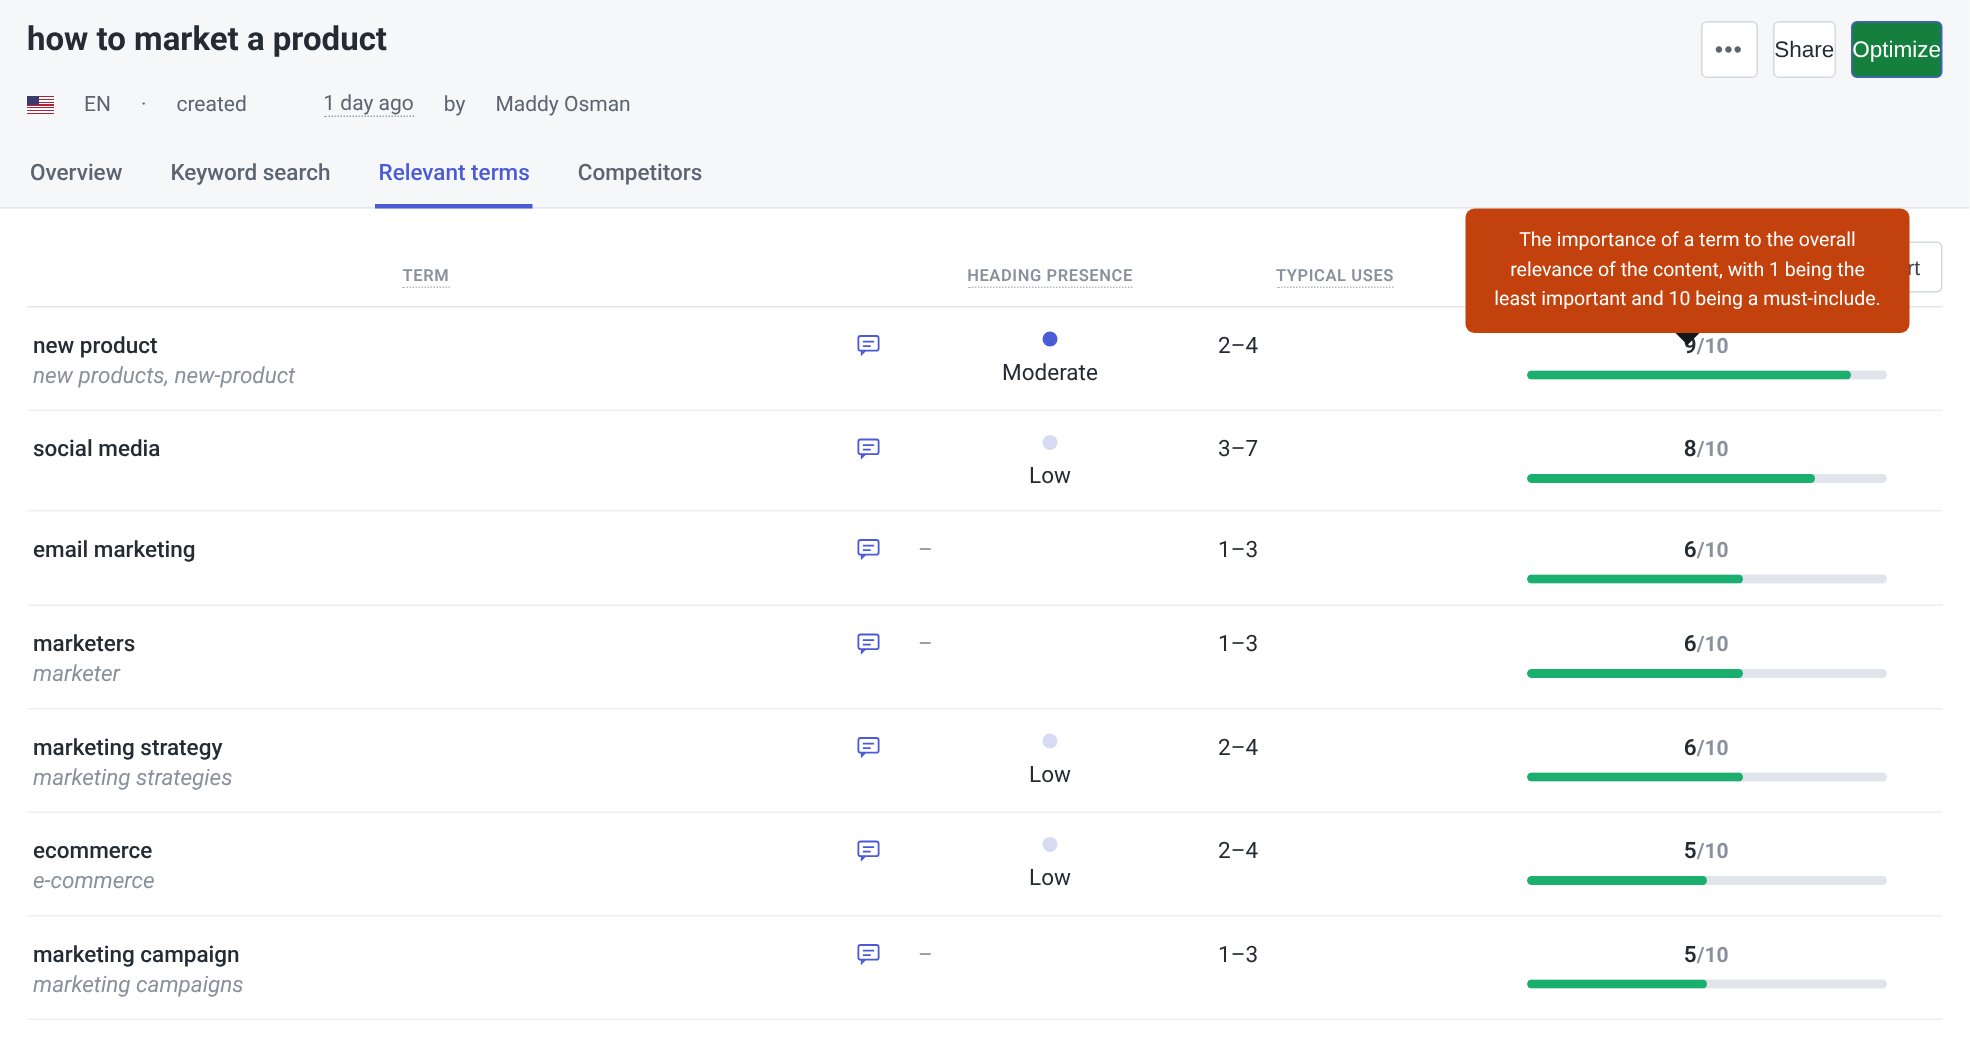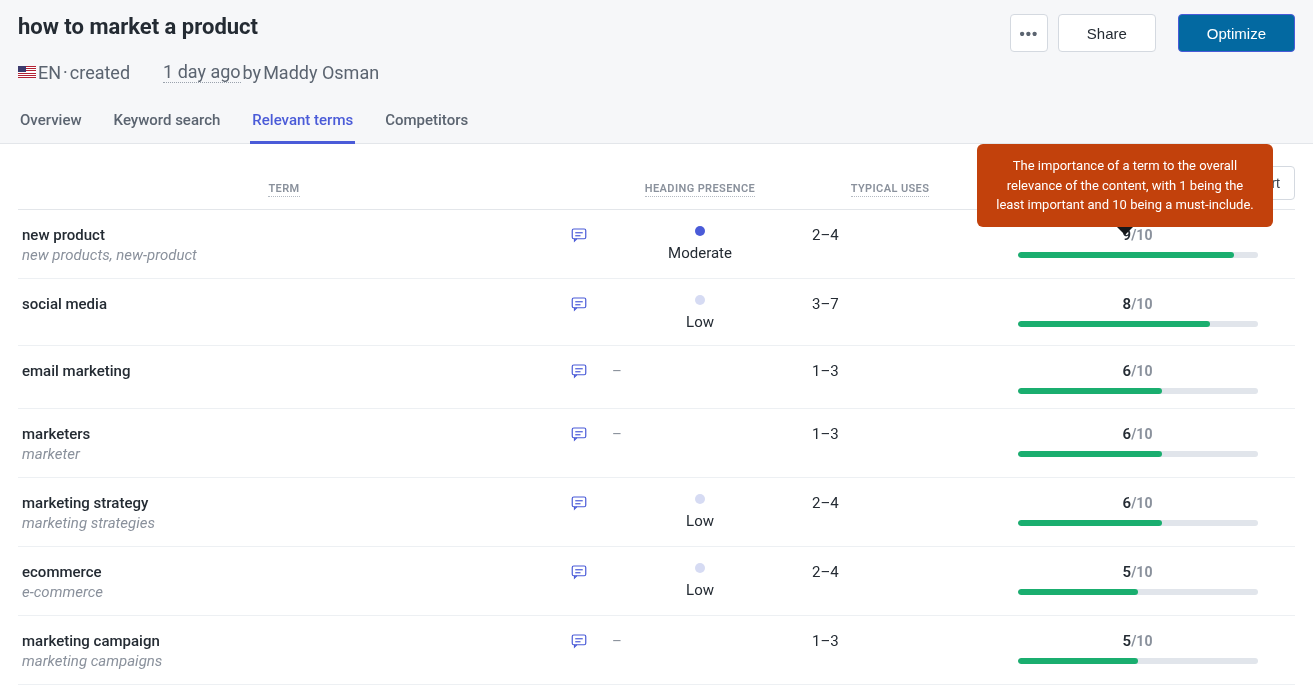--- a/index.html
+++ b/index.html
@@ -12,7 +12,7 @@
 .flag::after{ content:""; position:absolute; left:0; top:0; width:8px; height:6px; background:#3c3b6e; }
 .meta .dotted { border-bottom:1px dotted #9aa2ad;margin-left:31px; }
 .actions { display:flex; gap:10px; align-items:center; }
-.btn { height:38px; border-radius:4px; border:1px solid #d4d9e0; background:#fff; color:#242b33; font-size:15px; font-weight:500; padding:0 28px; display:flex; align-items:center; cursor:pointer; }
+.btn { height:38px; border-radius:4px; border:1px solid #d4d9e0; background:#fff; color:#242b33; font-size:15px; font-weight:500; padding:0 0; display:flex; align-items:center; cursor:pointer; }
 .btn.icon-only { width:38px; padding:0; justify-content:center; font-weight:700; letter-spacing:1px; color:#5b6470; }
 .btn.primary { background:#0369a1; border-color:#4a5bd8; color:#fff;margin-left:12px; }
 .tabs { display:flex; gap:28px; }

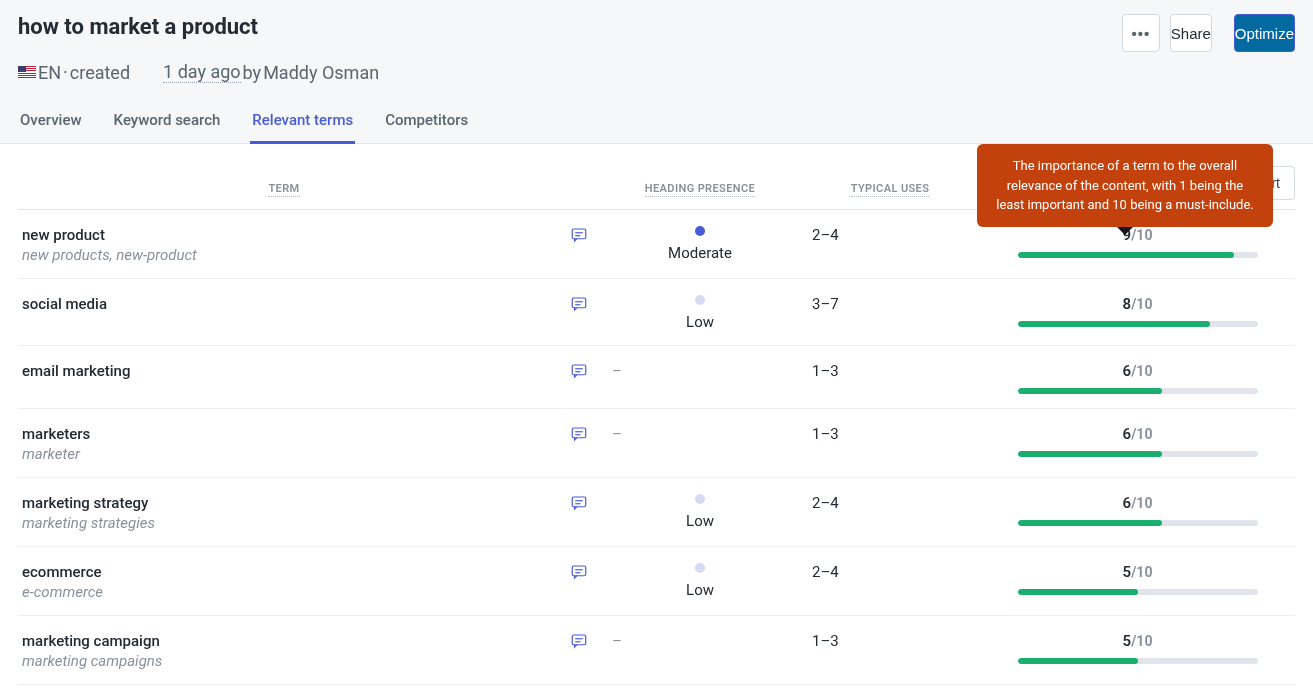--- a/index.html
+++ b/index.html
@@ -14,7 +14,7 @@
 .actions { display:flex; gap:10px; align-items:center; }
 .btn { height:38px; border-radius:4px; border:1px solid #d4d9e0; background:#fff; color:#242b33; font-size:15px; font-weight:500; padding:0 0; display:flex; align-items:center; cursor:pointer; }
 .btn.icon-only { width:38px; padding:0; justify-content:center; font-weight:700; letter-spacing:1px; color:#5b6470; }
-.btn.primary { background:#0369a1; border-color:#4a5bd8; color:#fff;margin-left:12px; }
+.btn.primary { background:#15803d; border-color:#4a5bd8; color:#fff; }
 .tabs { display:flex; gap:28px; }
 .tab { padding:10px 2px 12px; color:#5b6470; font-size:15px; font-weight:500; cursor:pointer; border-bottom:3px solid transparent; margin-bottom:-1px; }
 .tab.active { color:#4a5bd8; border-bottom-color:#4a5bd8; }

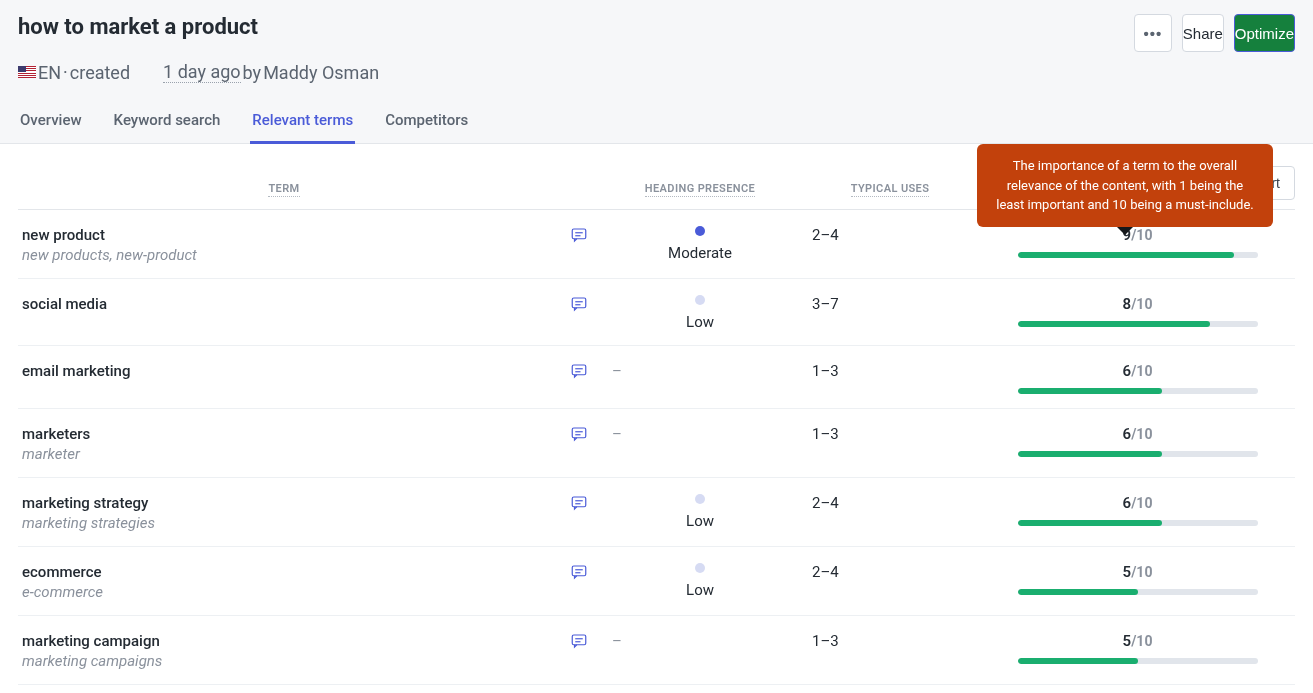--- a/index.html
+++ b/index.html
@@ -7,7 +7,7 @@
 .top-area { background:#f6f7f9; padding:14px 18px 0 18px; border-bottom:1px solid #e3e6ea; }
 .header-row { display:flex; justify-content:space-between; align-items:flex-start; }
 .title { font-size:22px; font-weight:700; color:#242b33; margin-bottom:22px; }
-.meta { display:flex; align-items:center; gap:2px; font-size:18px; color:#5b6470; margin-bottom:18px; }
+.meta { display:flex; align-items:center; gap:20px; font-size:14px; color:#5b6470; margin-bottom:18px; }
 .flag { width:18px; height:12px; display:inline-block; position:relative; background:linear-gradient(#b22234 0 7.7%,#fff 7.7% 15.4%,#b22234 15.4% 23.1%,#fff 23.1% 30.8%,#b22234 30.8% 38.5%,#fff 38.5% 46.2%,#b22234 46.2% 53.8%,#fff 53.8% 61.5%,#b22234 61.5% 69.2%,#fff 69.2% 76.9%,#b22234 76.9% 84.6%,#fff 84.6% 92.3%,#b22234 92.3% 100%); }
 .flag::after{ content:""; position:absolute; left:0; top:0; width:8px; height:6px; background:#3c3b6e; }
 .meta .dotted { border-bottom:1px dotted #9aa2ad;margin-left:31px; }

